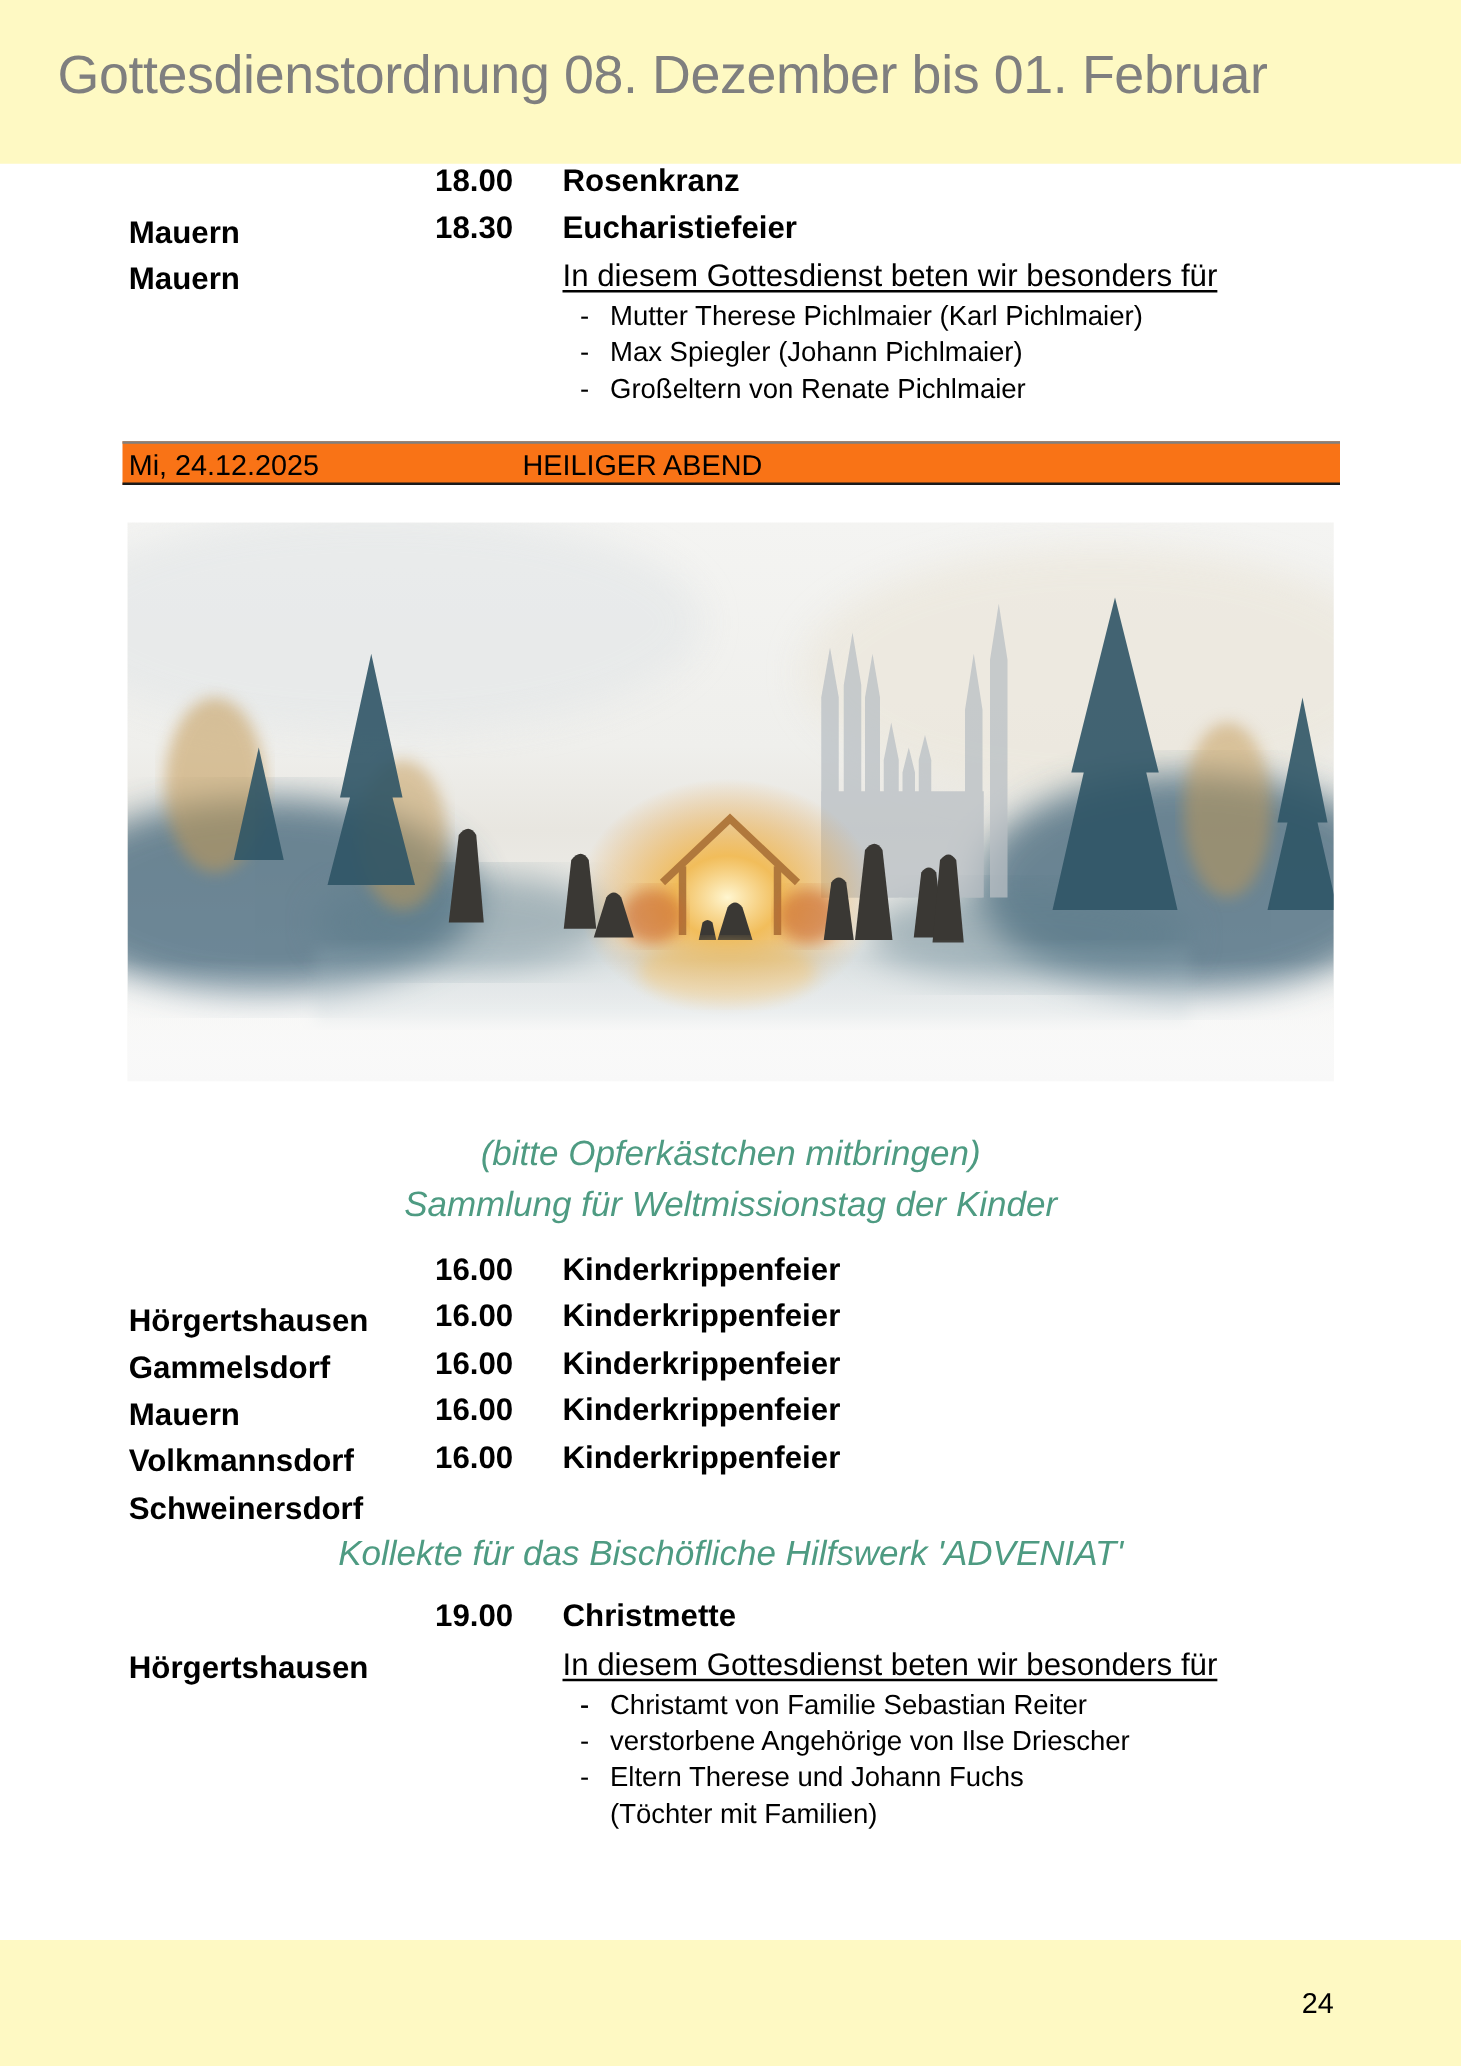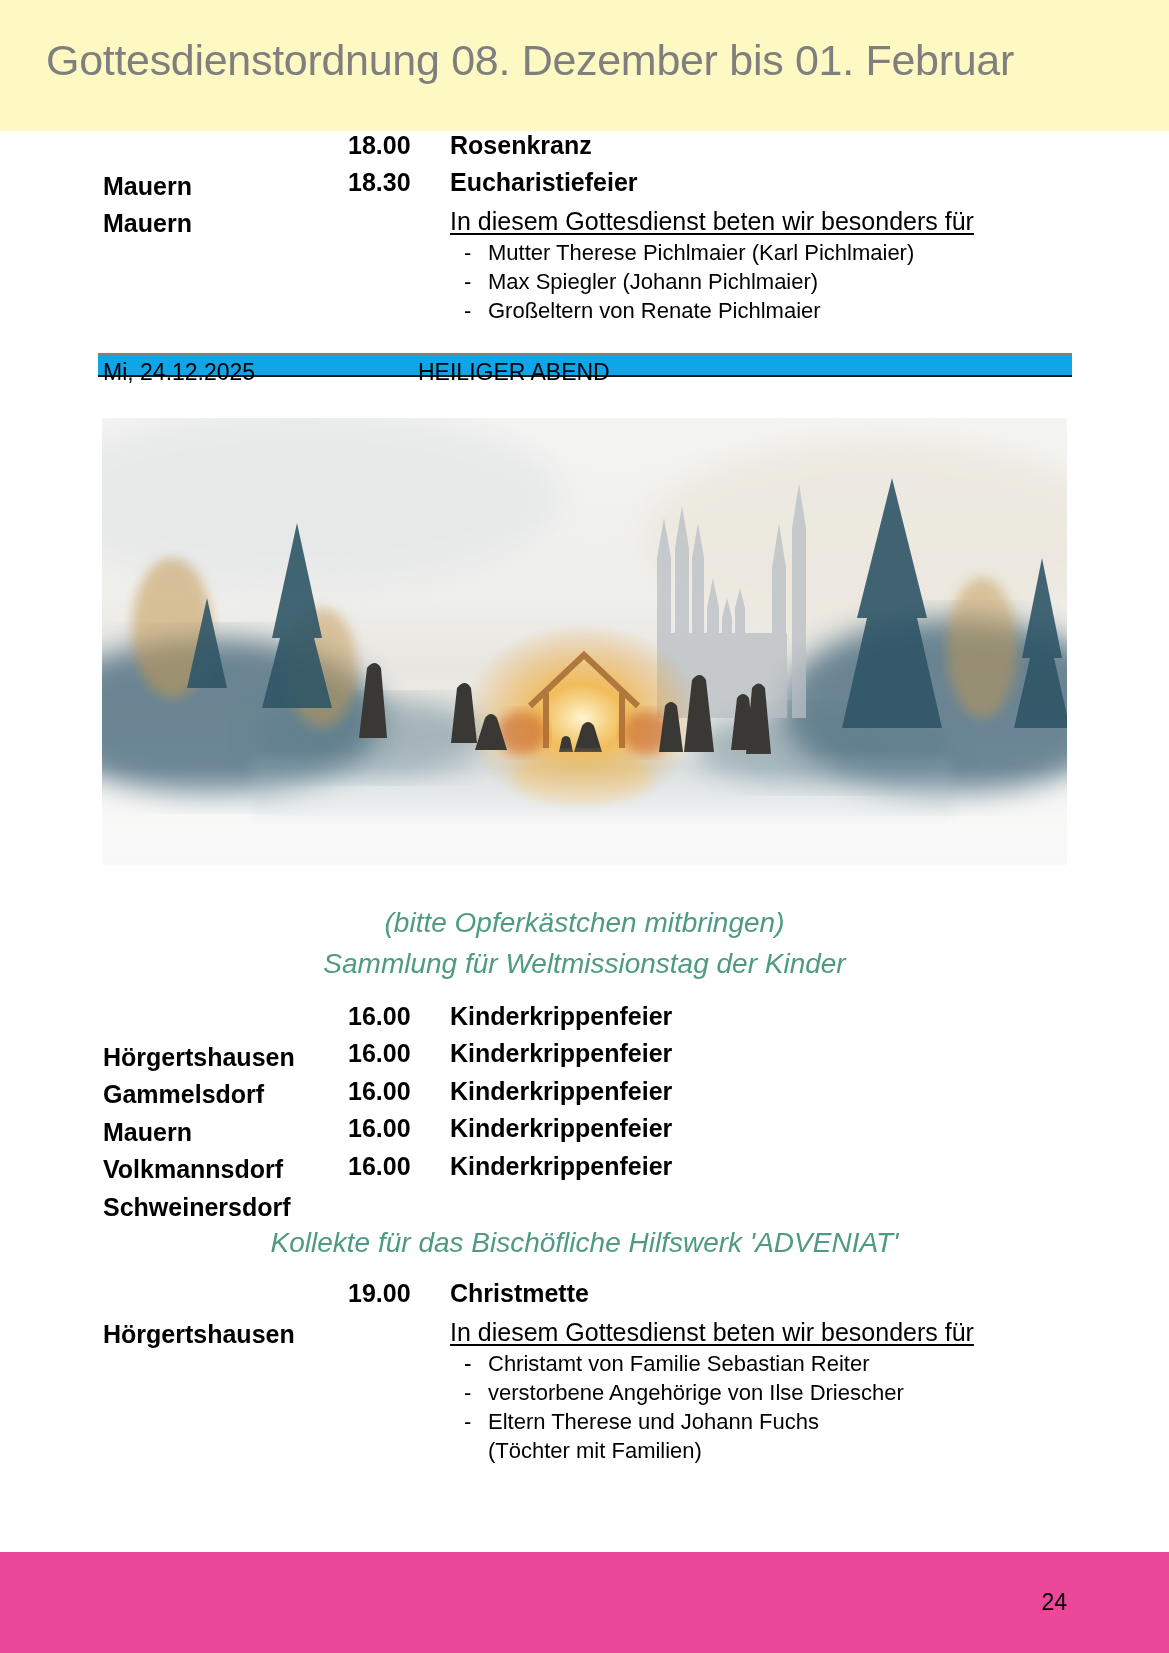--- a/index.html
+++ b/index.html
@@ -43,8 +43,8 @@
   .intention-list li .dash { position: absolute; left: 2px; }
   .intention-list li.cont { padding-left: 26px; }
   .day-bar {
-    position: absolute; left: 98px; top: 353px; width: 974px; height: 24px;
-    background: #0ea5e9; border-top: 2px solid #808080; border-bottom: 2px solid #1a1a1a;
+    position: absolute; left: 98px; top: 353px; width: 974px; height: 35px;
+    background: #f97316; border-top: 2px solid #808080; border-bottom: 2px solid #1a1a1a;
     box-sizing: border-box; font-size: 23px;
   }
   .day-bar .date { position: absolute; left: 5px; top: 4px; }

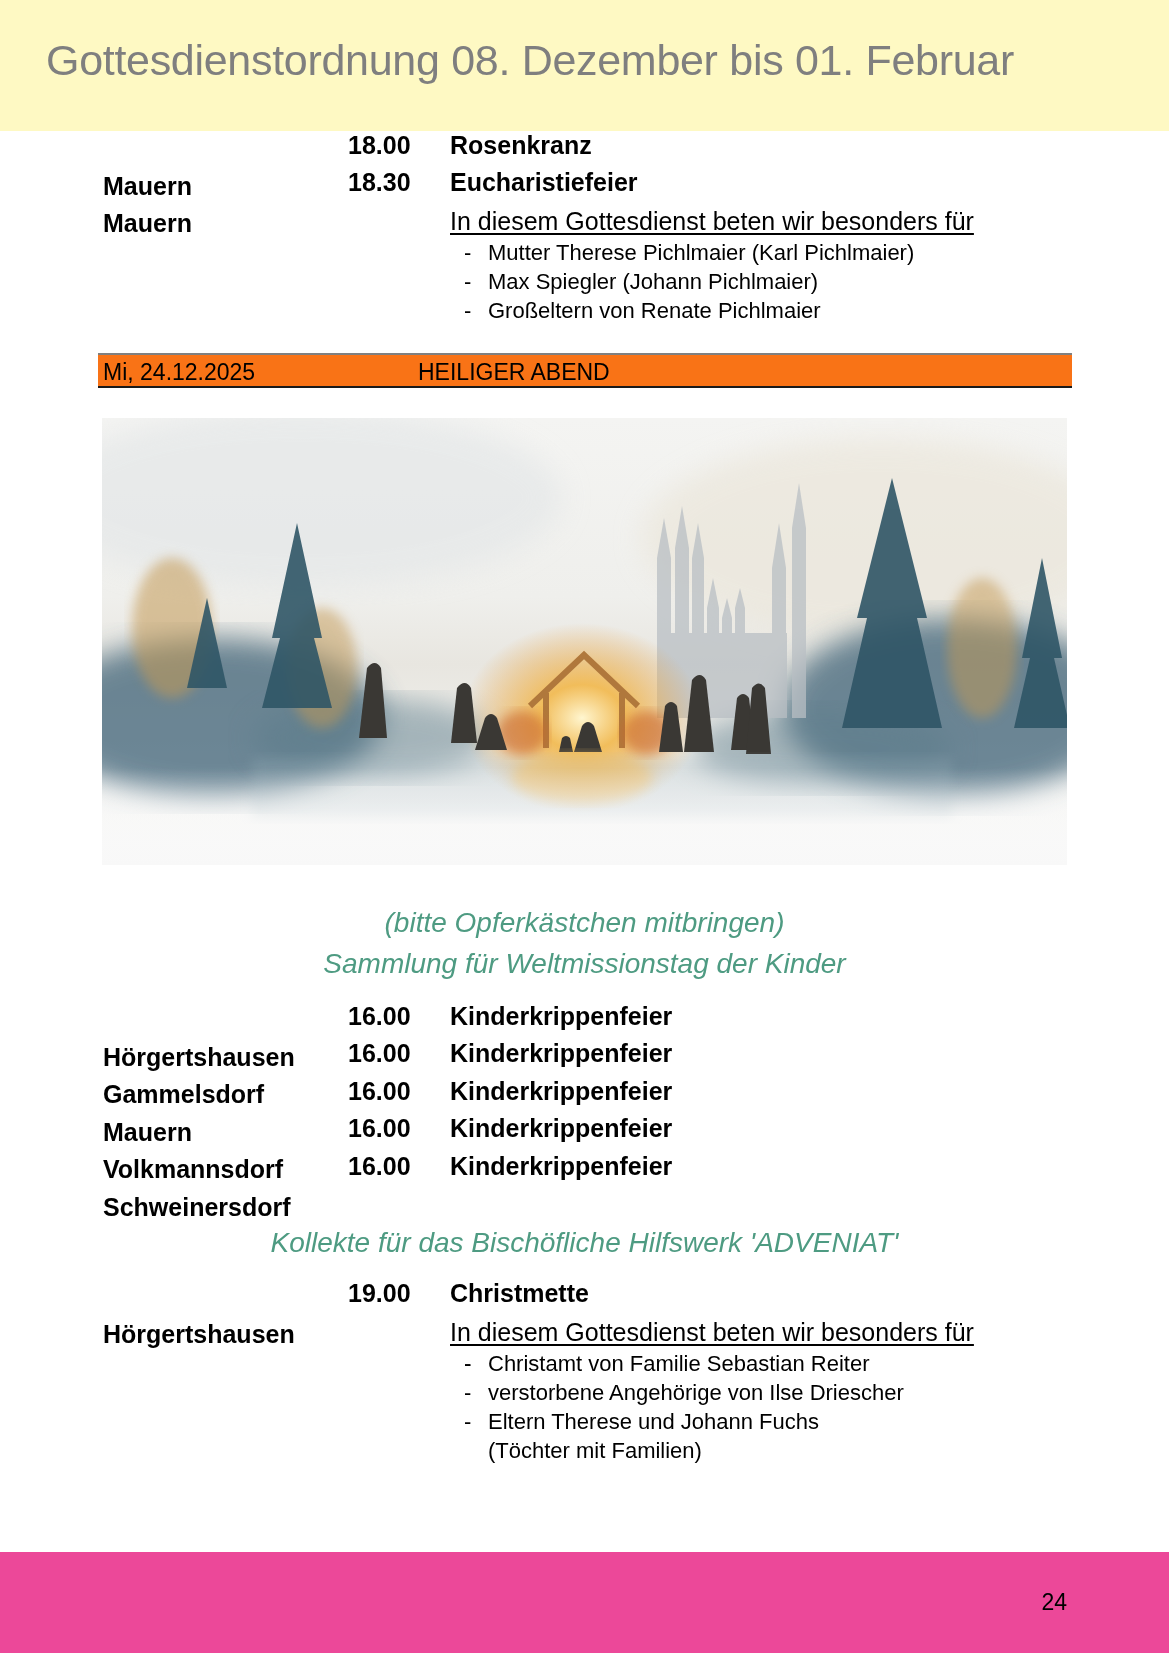--- a/index.html
+++ b/index.html
@@ -19,7 +19,7 @@
   }
   .footer {
     position: absolute; left: 0; top: 1552px; width: 1169px; height: 101px;
-    background: #ec4899;
+    background: #fef9c3;
   }
   .page-number {
     position: absolute; right: 102px; top: 37px; font-size: 23px; color: #000;

